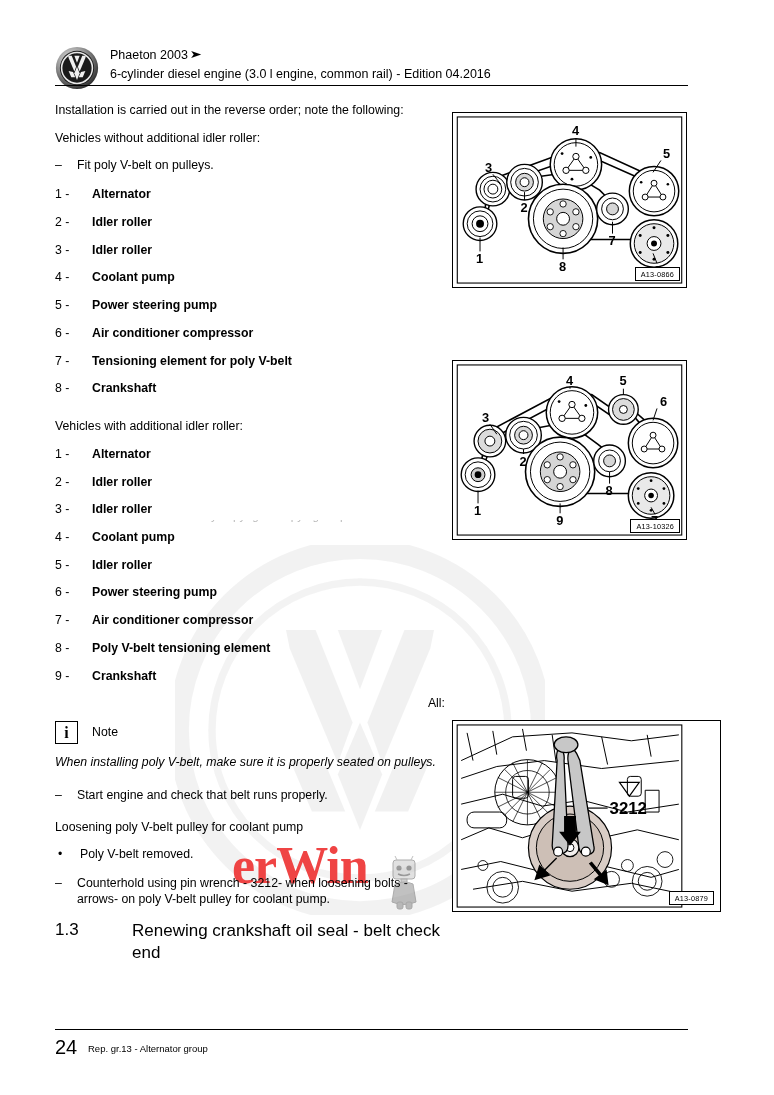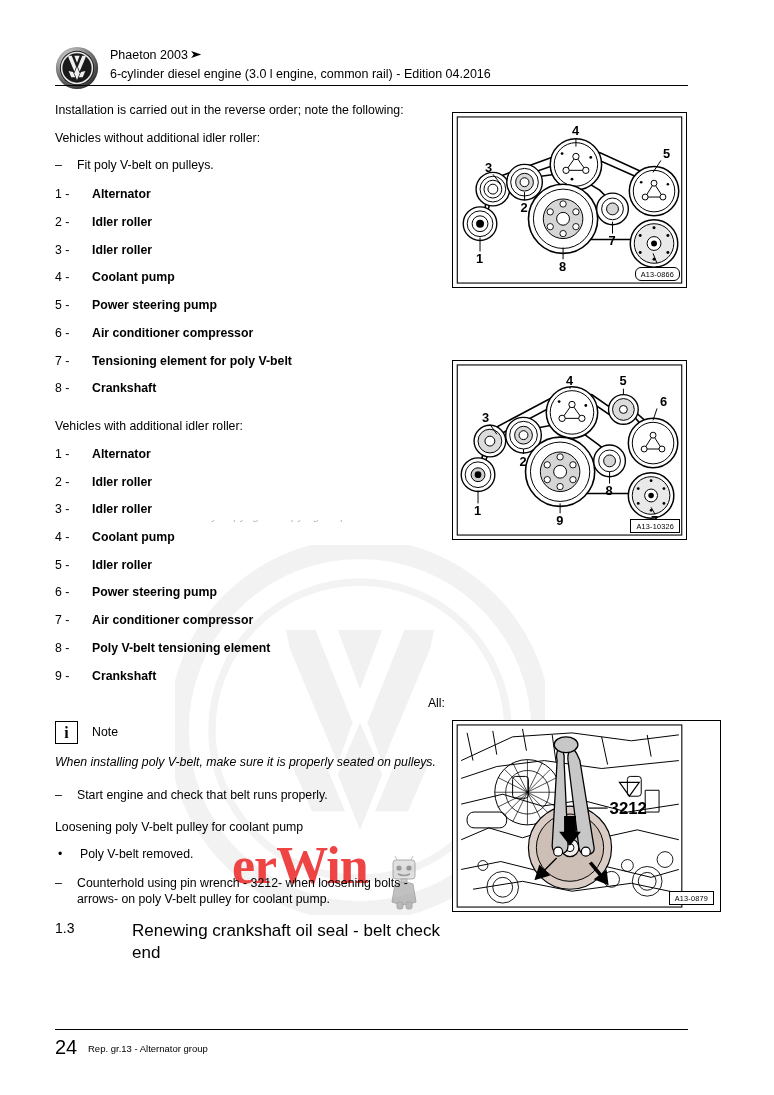--- a/index.html
+++ b/index.html
@@ -379,7 +379,7 @@
         <text x="203" y="164">6</text>
       </g>
     </svg>
-    <span class="figid" style="right:6px;bottom:6px;border-radius:6px;">A13-0866</span>
+    <span class="figid" style="right:6px;bottom:6px;">A13-0866</span>
   </div>
 
   <div class="fig" id="fig2">

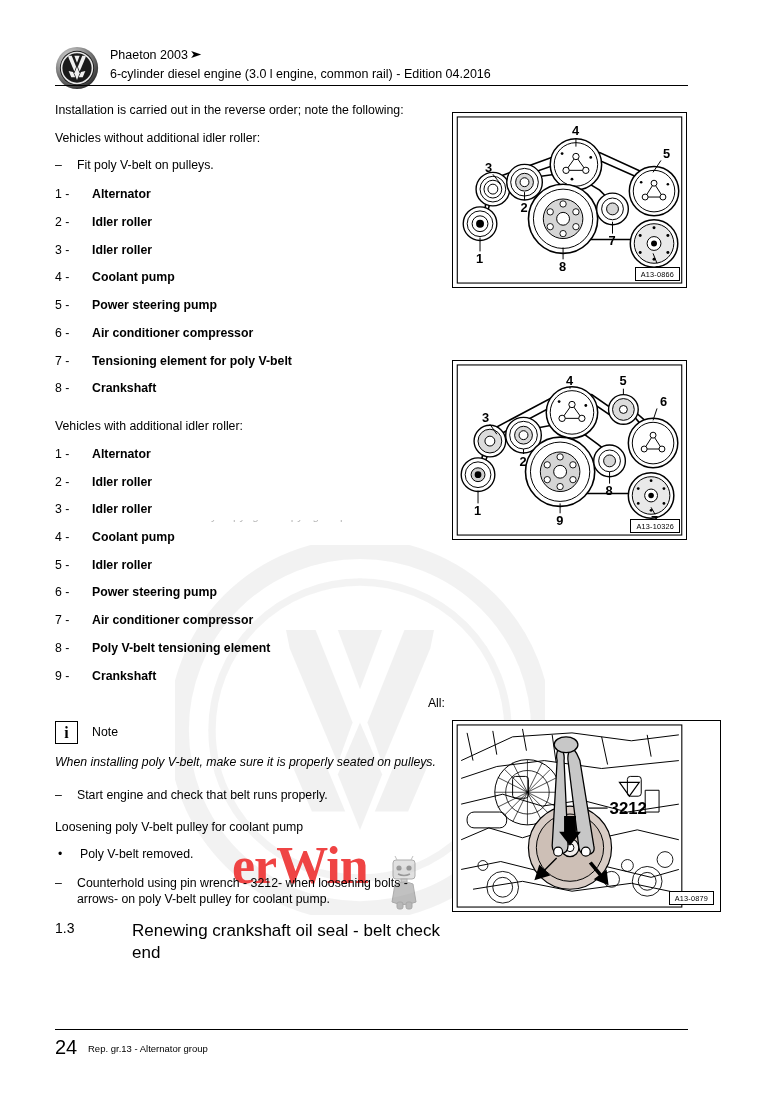--- a/index.html
+++ b/index.html
@@ -63,7 +63,7 @@
 
   
   .sect{position:absolute;left:55px;top:920px;width:400px;z-index:2;}
-  .sect .num{position:absolute;left:0;top:0;font-size:14px;}
+  .sect .num{position:absolute;left:0;top:0;font-size:17px;}
   .sect .ttl{position:absolute;left:77px;top:0;width:320px;font-size:17px;line-height:1.3;}
   .sect-sub{position:absolute;left:55px;top:965px;font-size:12.3px;z-index:2;}
 

